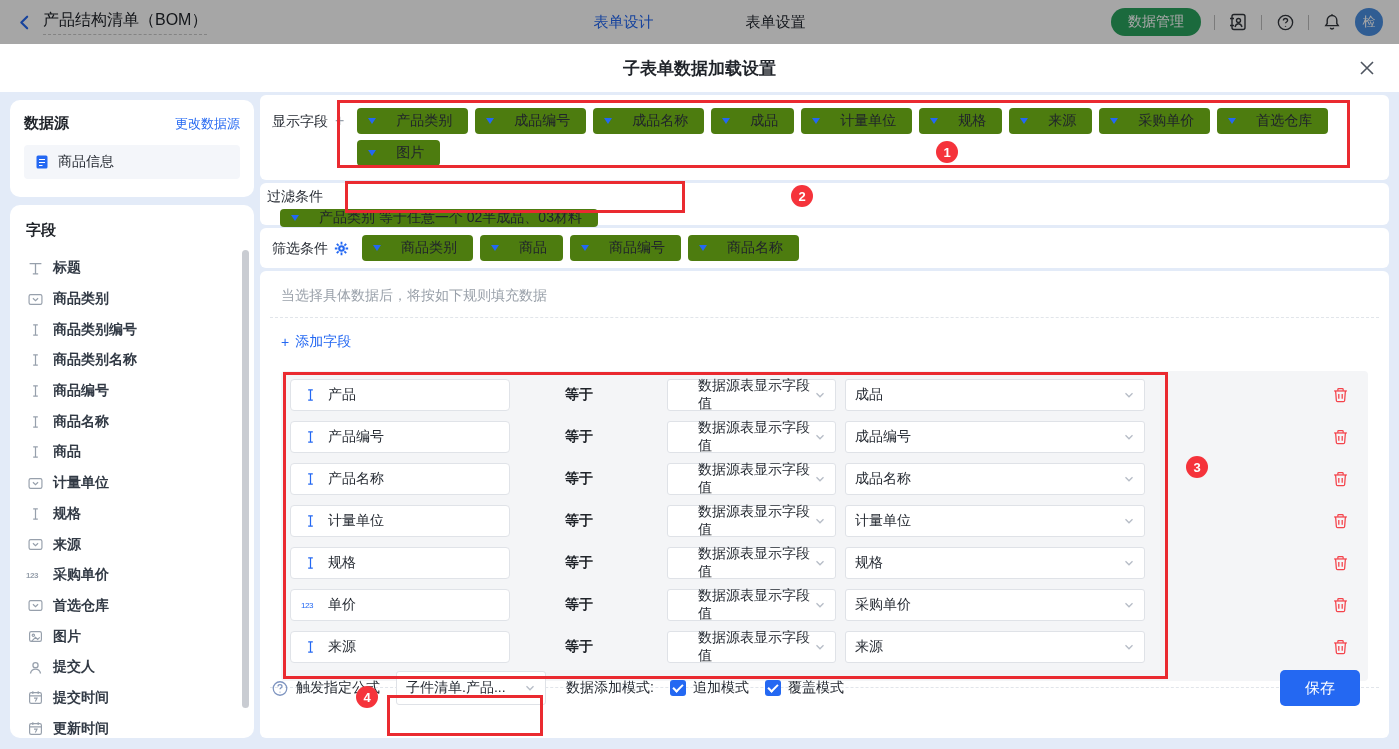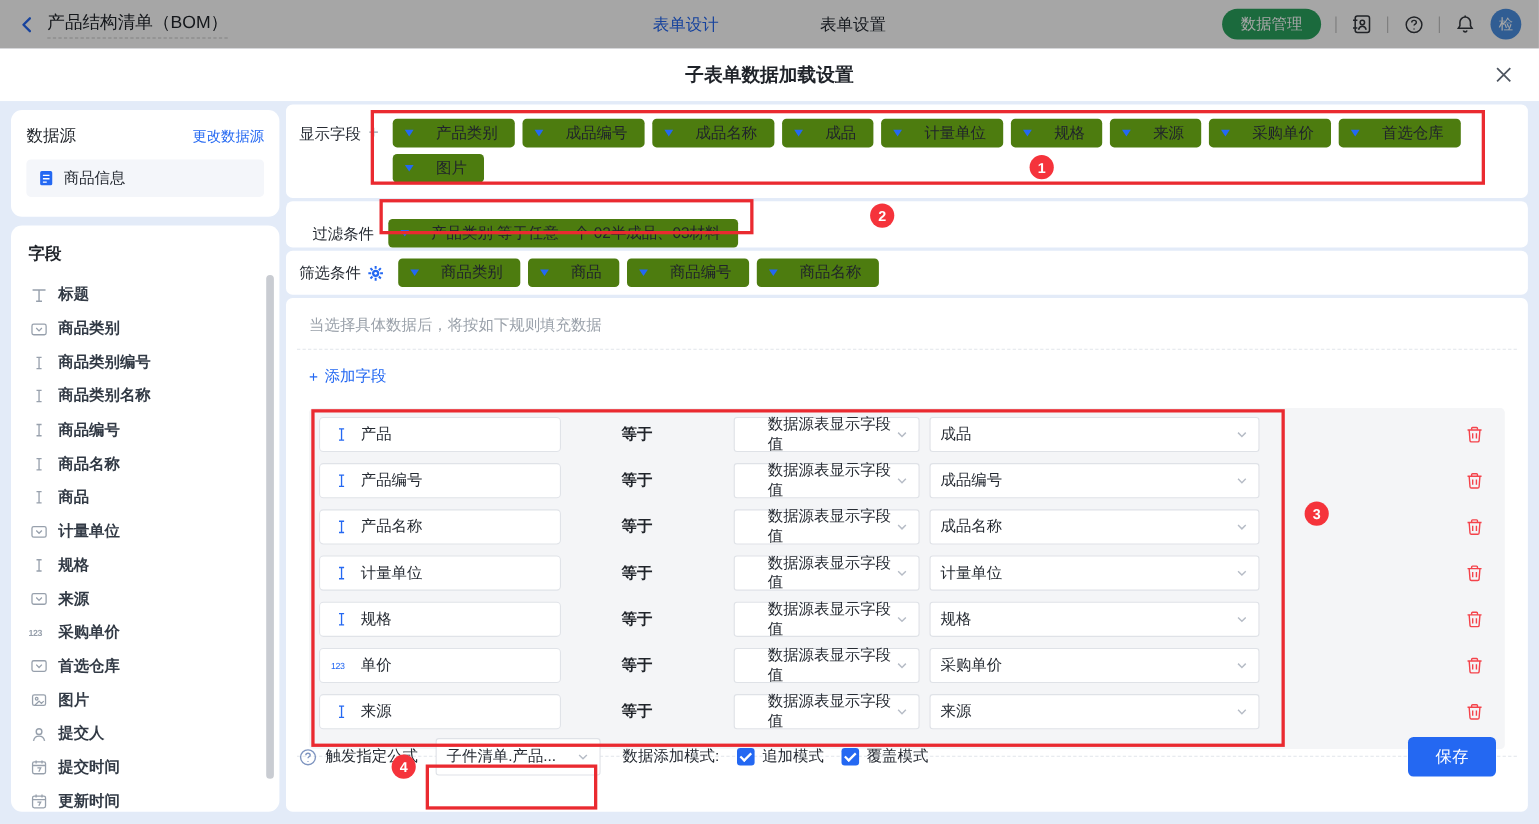--- a/index.html
+++ b/index.html
@@ -36,7 +36,7 @@
 
   .card-ds { left:10px; top:8px; width:244px; height:97px; padding:14px 14px 0; }
   .ds-head { display:flex; justify-content:space-between; align-items:center; }
-  .ds-title { font-size:15px; font-weight:normal; color:#1f2329; }
+  .ds-title { font-size:15px; font-weight:bold; color:#1f2329; }
   .ds-link { font-size:13px; color:#2468f2; cursor:pointer; }
   .ds-item { margin-top:12px; height:34px; background:#f4f6fa; border-radius:4px; display:flex;
              align-items:center; gap:8px; padding:0 10px; font-size:14px; color:#262b33; cursor:pointer; }

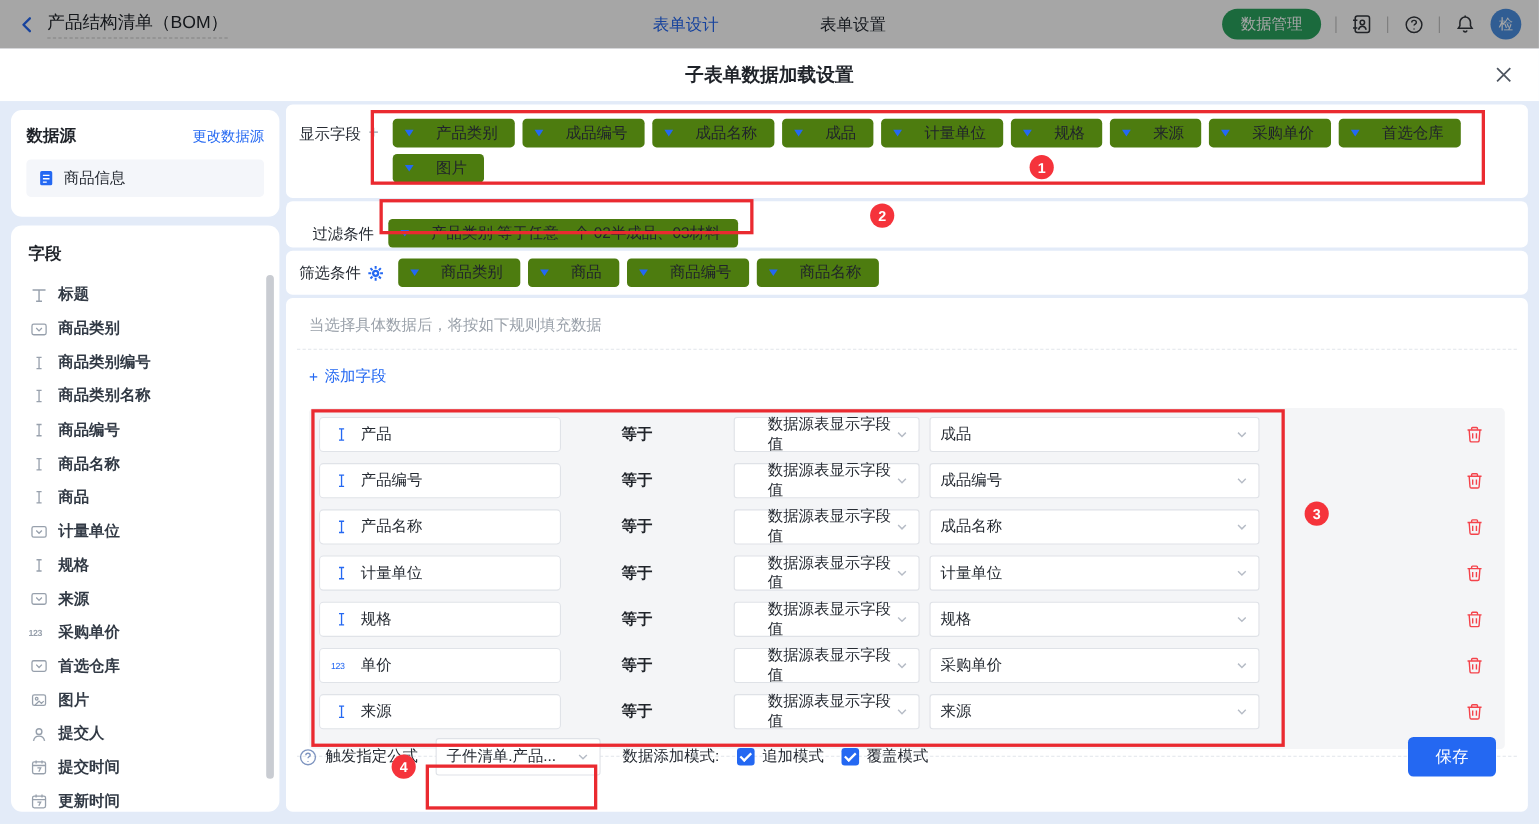--- a/index.html
+++ b/index.html
@@ -59,7 +59,7 @@
          padding:0 16px 0 11px; font-size:14px; color:#20242b; white-space:nowrap; cursor:pointer; }
   .tri { width:0; height:0; border-left:4.5px solid transparent; border-right:4.5px solid transparent;
          border-top:6px solid #2468f2; }
-  .sec-b { top:91px; height:42px; display:flex; align-items:flex-end; padding-left:24px; }
+  .sec-b { top:91px; height:42px; display:flex; align-items:flex-start; padding-left:7px;flex-direction:column; }
   .sec-b .tag { margin-left:13px; }
   .sec-c { top:136px; height:40px; display:flex; align-items:center; padding-left:12px; }
   .gear-ic { color:#2468f2; margin-left:6px; display:flex; cursor:pointer; }

